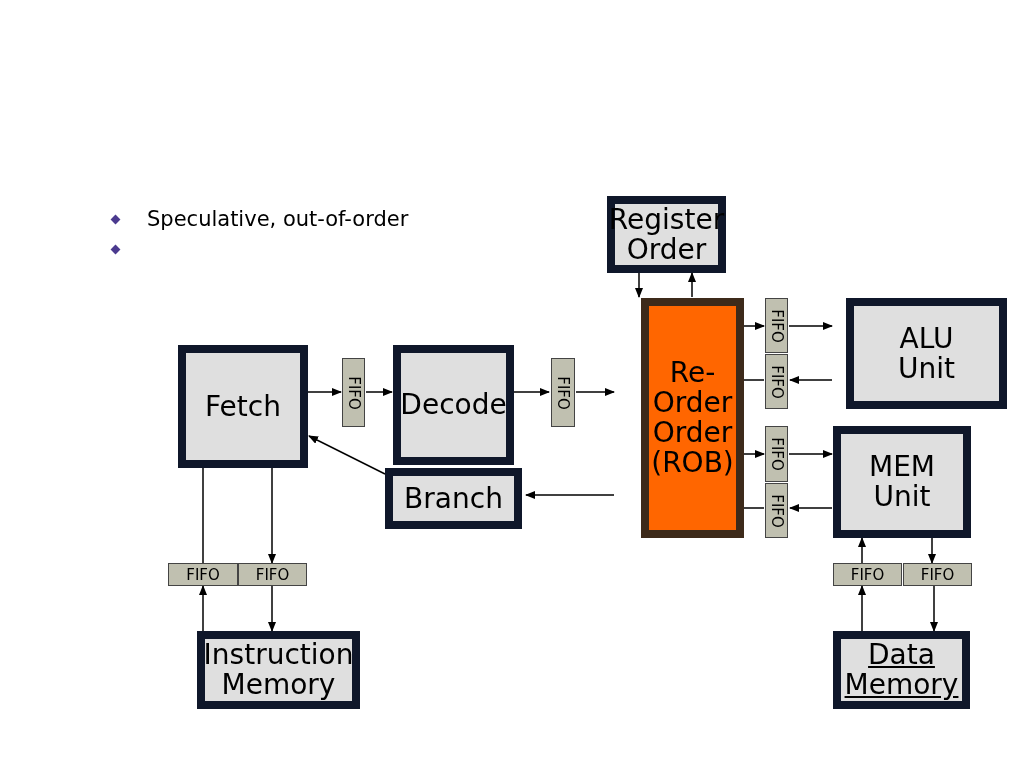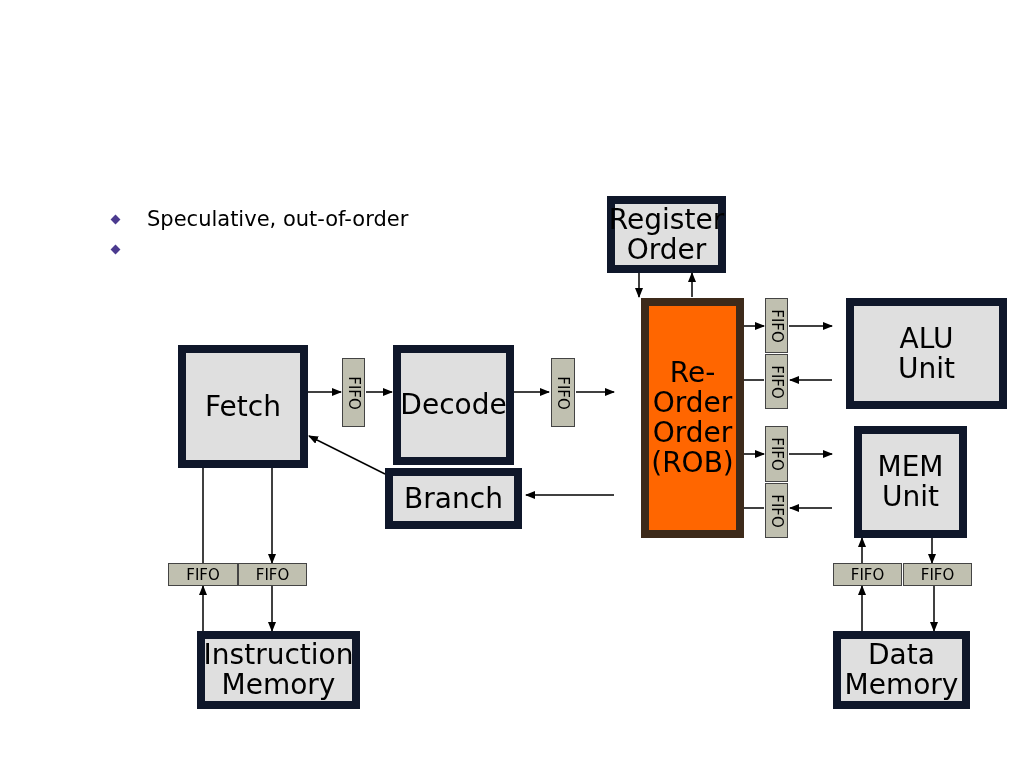--- a/index.html
+++ b/index.html
@@ -108,7 +108,7 @@
     </div>
 </div>
 
-<div class="box" style="left:854px;top:426px;width:113px;height:112px;align-items:center;">
+<div class="box" style="left:833px;top:426px;width:138px;height:112px;align-items:center;">
   <div>
       <div>MEM</div>
       <div>Unit</div>

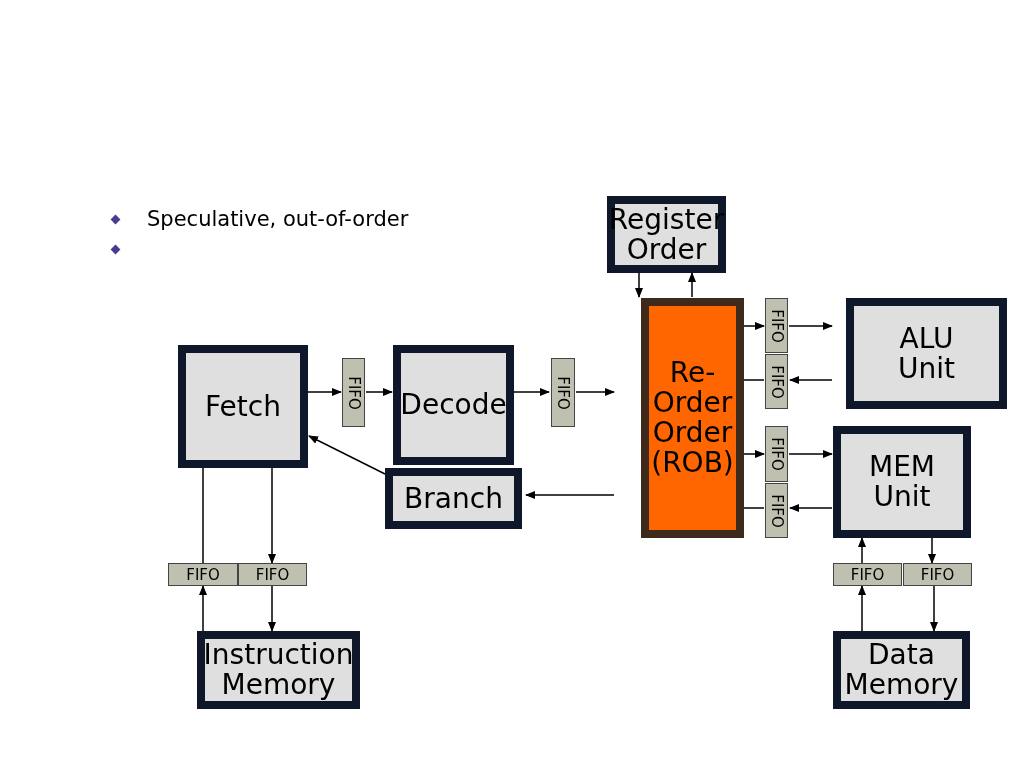--- a/index.html
+++ b/index.html
@@ -122,7 +122,7 @@
     </div>
 </div>
 
-<div class="box" style="left:833px;top:631px;width:137px;height:78px;">
+<div class="box" style="left:833px;top:631px;width:137px;height:78px;text-decoration:underline;">
   <div>
       <div>Data</div>
       <div>Memory</div>

